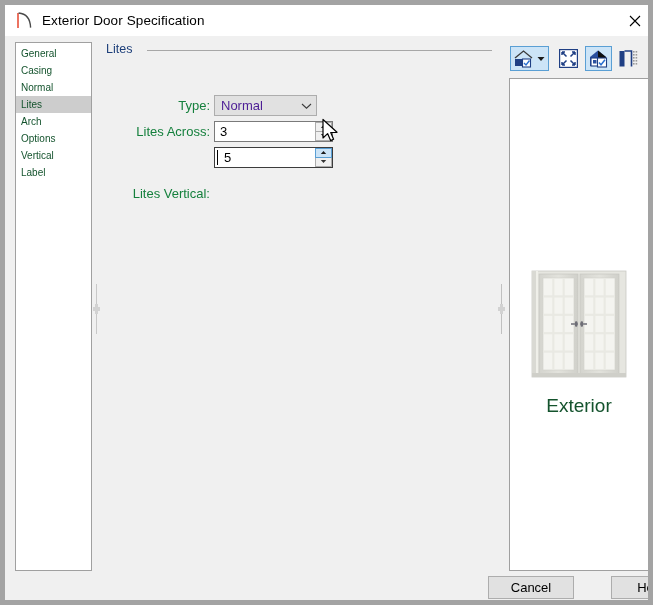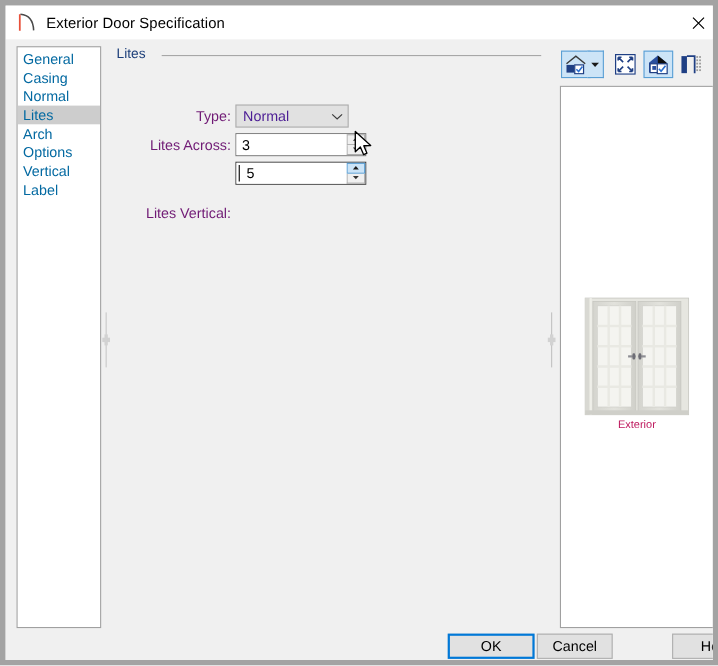--- a/index.html
+++ b/index.html
@@ -82,8 +82,8 @@
   .cat-item {
     height: 17px;
     line-height: 17px;
-    font-size: 13px;
-    color: #0369a1;
+    font-size: 10px;
+    color: #14532d;
     padding-left: 5px;
     white-space: nowrap;
   }

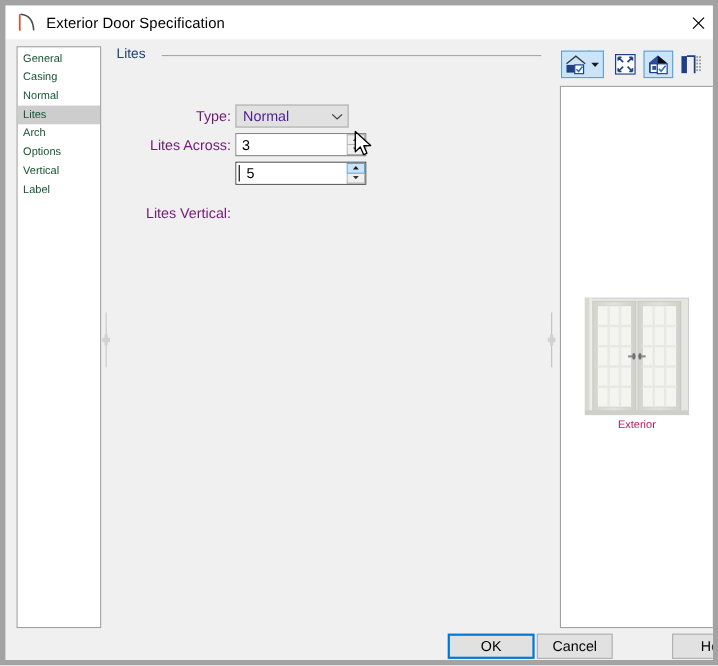--- a/index.html
+++ b/index.html
@@ -166,7 +166,7 @@
   }
   .form-label {
     font-size: 13px;
-    color: #701a75;
+    color: #15803d;
     text-align: right;
     white-space: nowrap;
   }

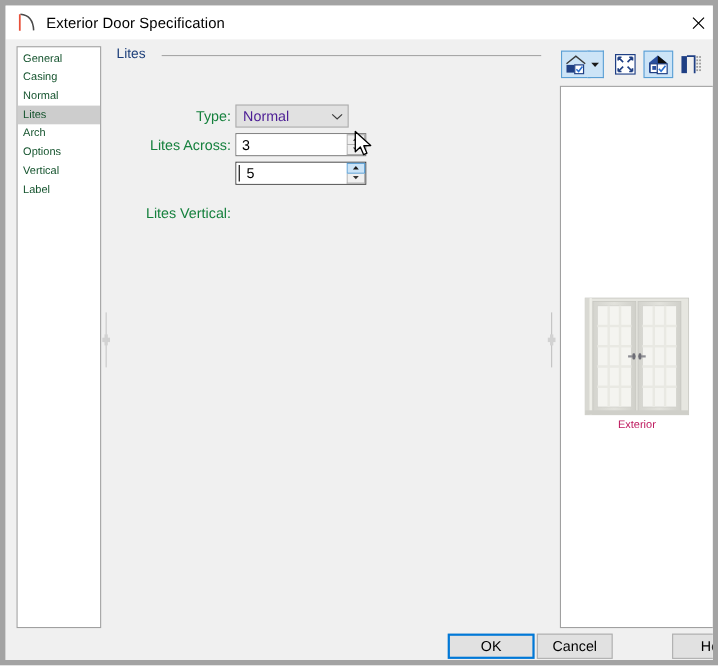--- a/index.html
+++ b/index.html
@@ -329,8 +329,9 @@
     align-items: center;
   }
   .door-caption {
-    font-size: 10px;
-    color: #be185d;
+    margin-top: 14px;
+    font-size: 19px;
+    color: #14532d;
   }
 
   

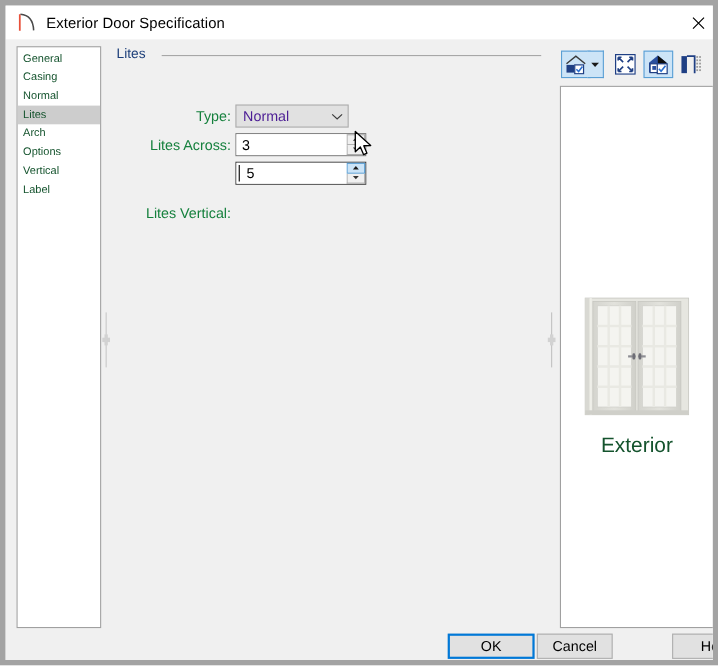--- a/index.html
+++ b/index.html
@@ -618,9 +618,6 @@
       </div>
     </div>
 
-    <div class="btn" id="btn-ok">
-      <span>OK</span>
-    </div>
     <div class="btn" id="btn-cancel">
       <span>Cancel</span>
     </div>

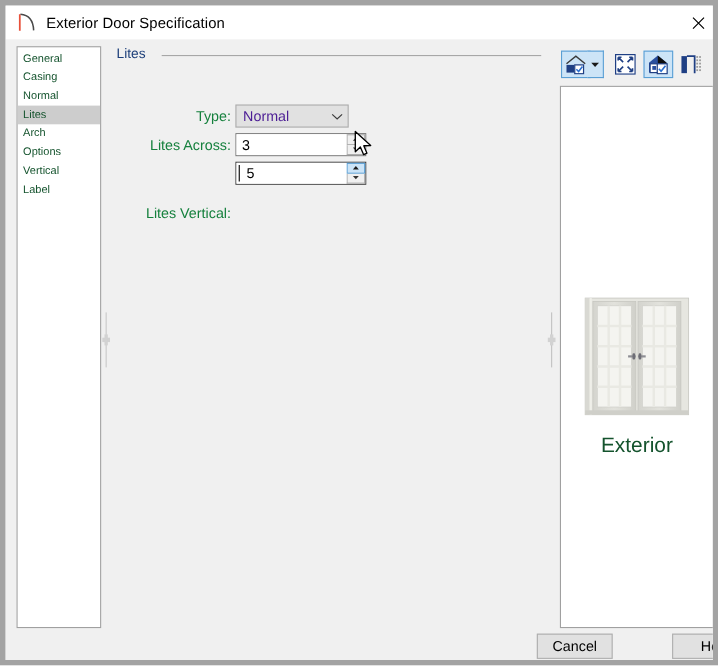--- a/index.html
+++ b/index.html
@@ -358,7 +358,7 @@
   #btn-cancel {
     left: 483px;
     top: 540px;
-    width: 69px;
+    width: 86px;
     background: #e1e1e1;
     border: 1px solid #adadad;
   }

